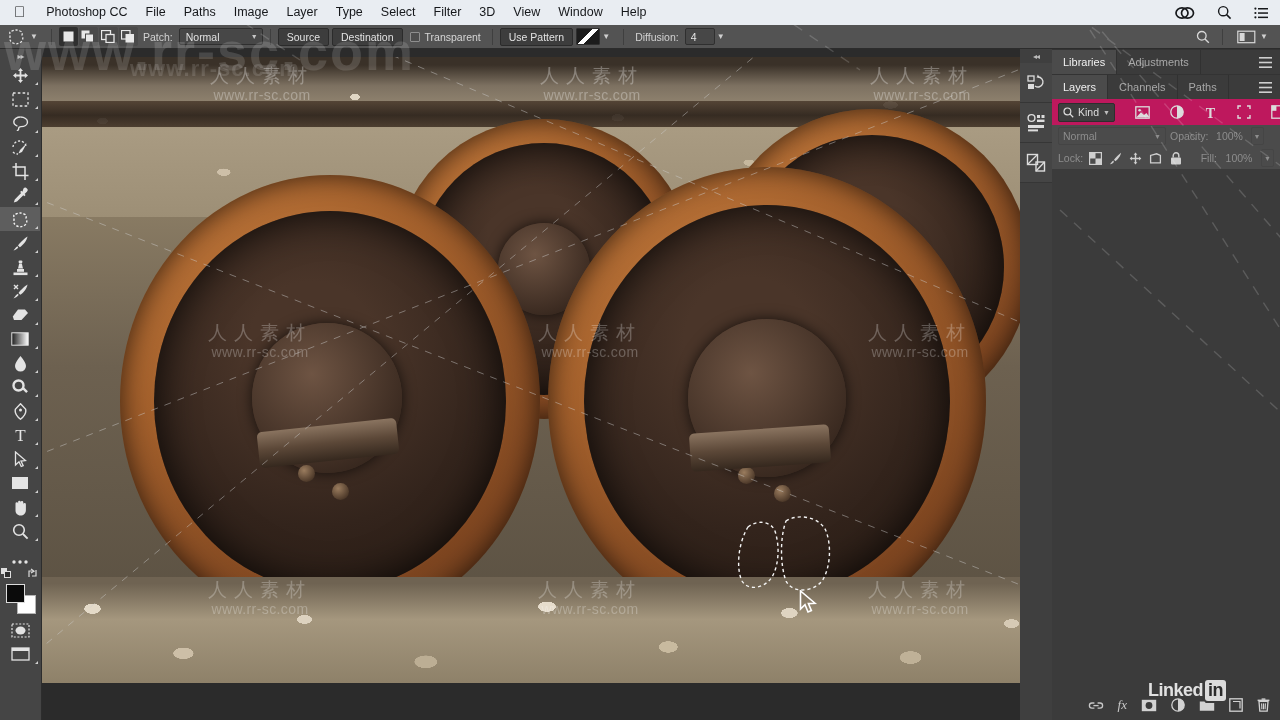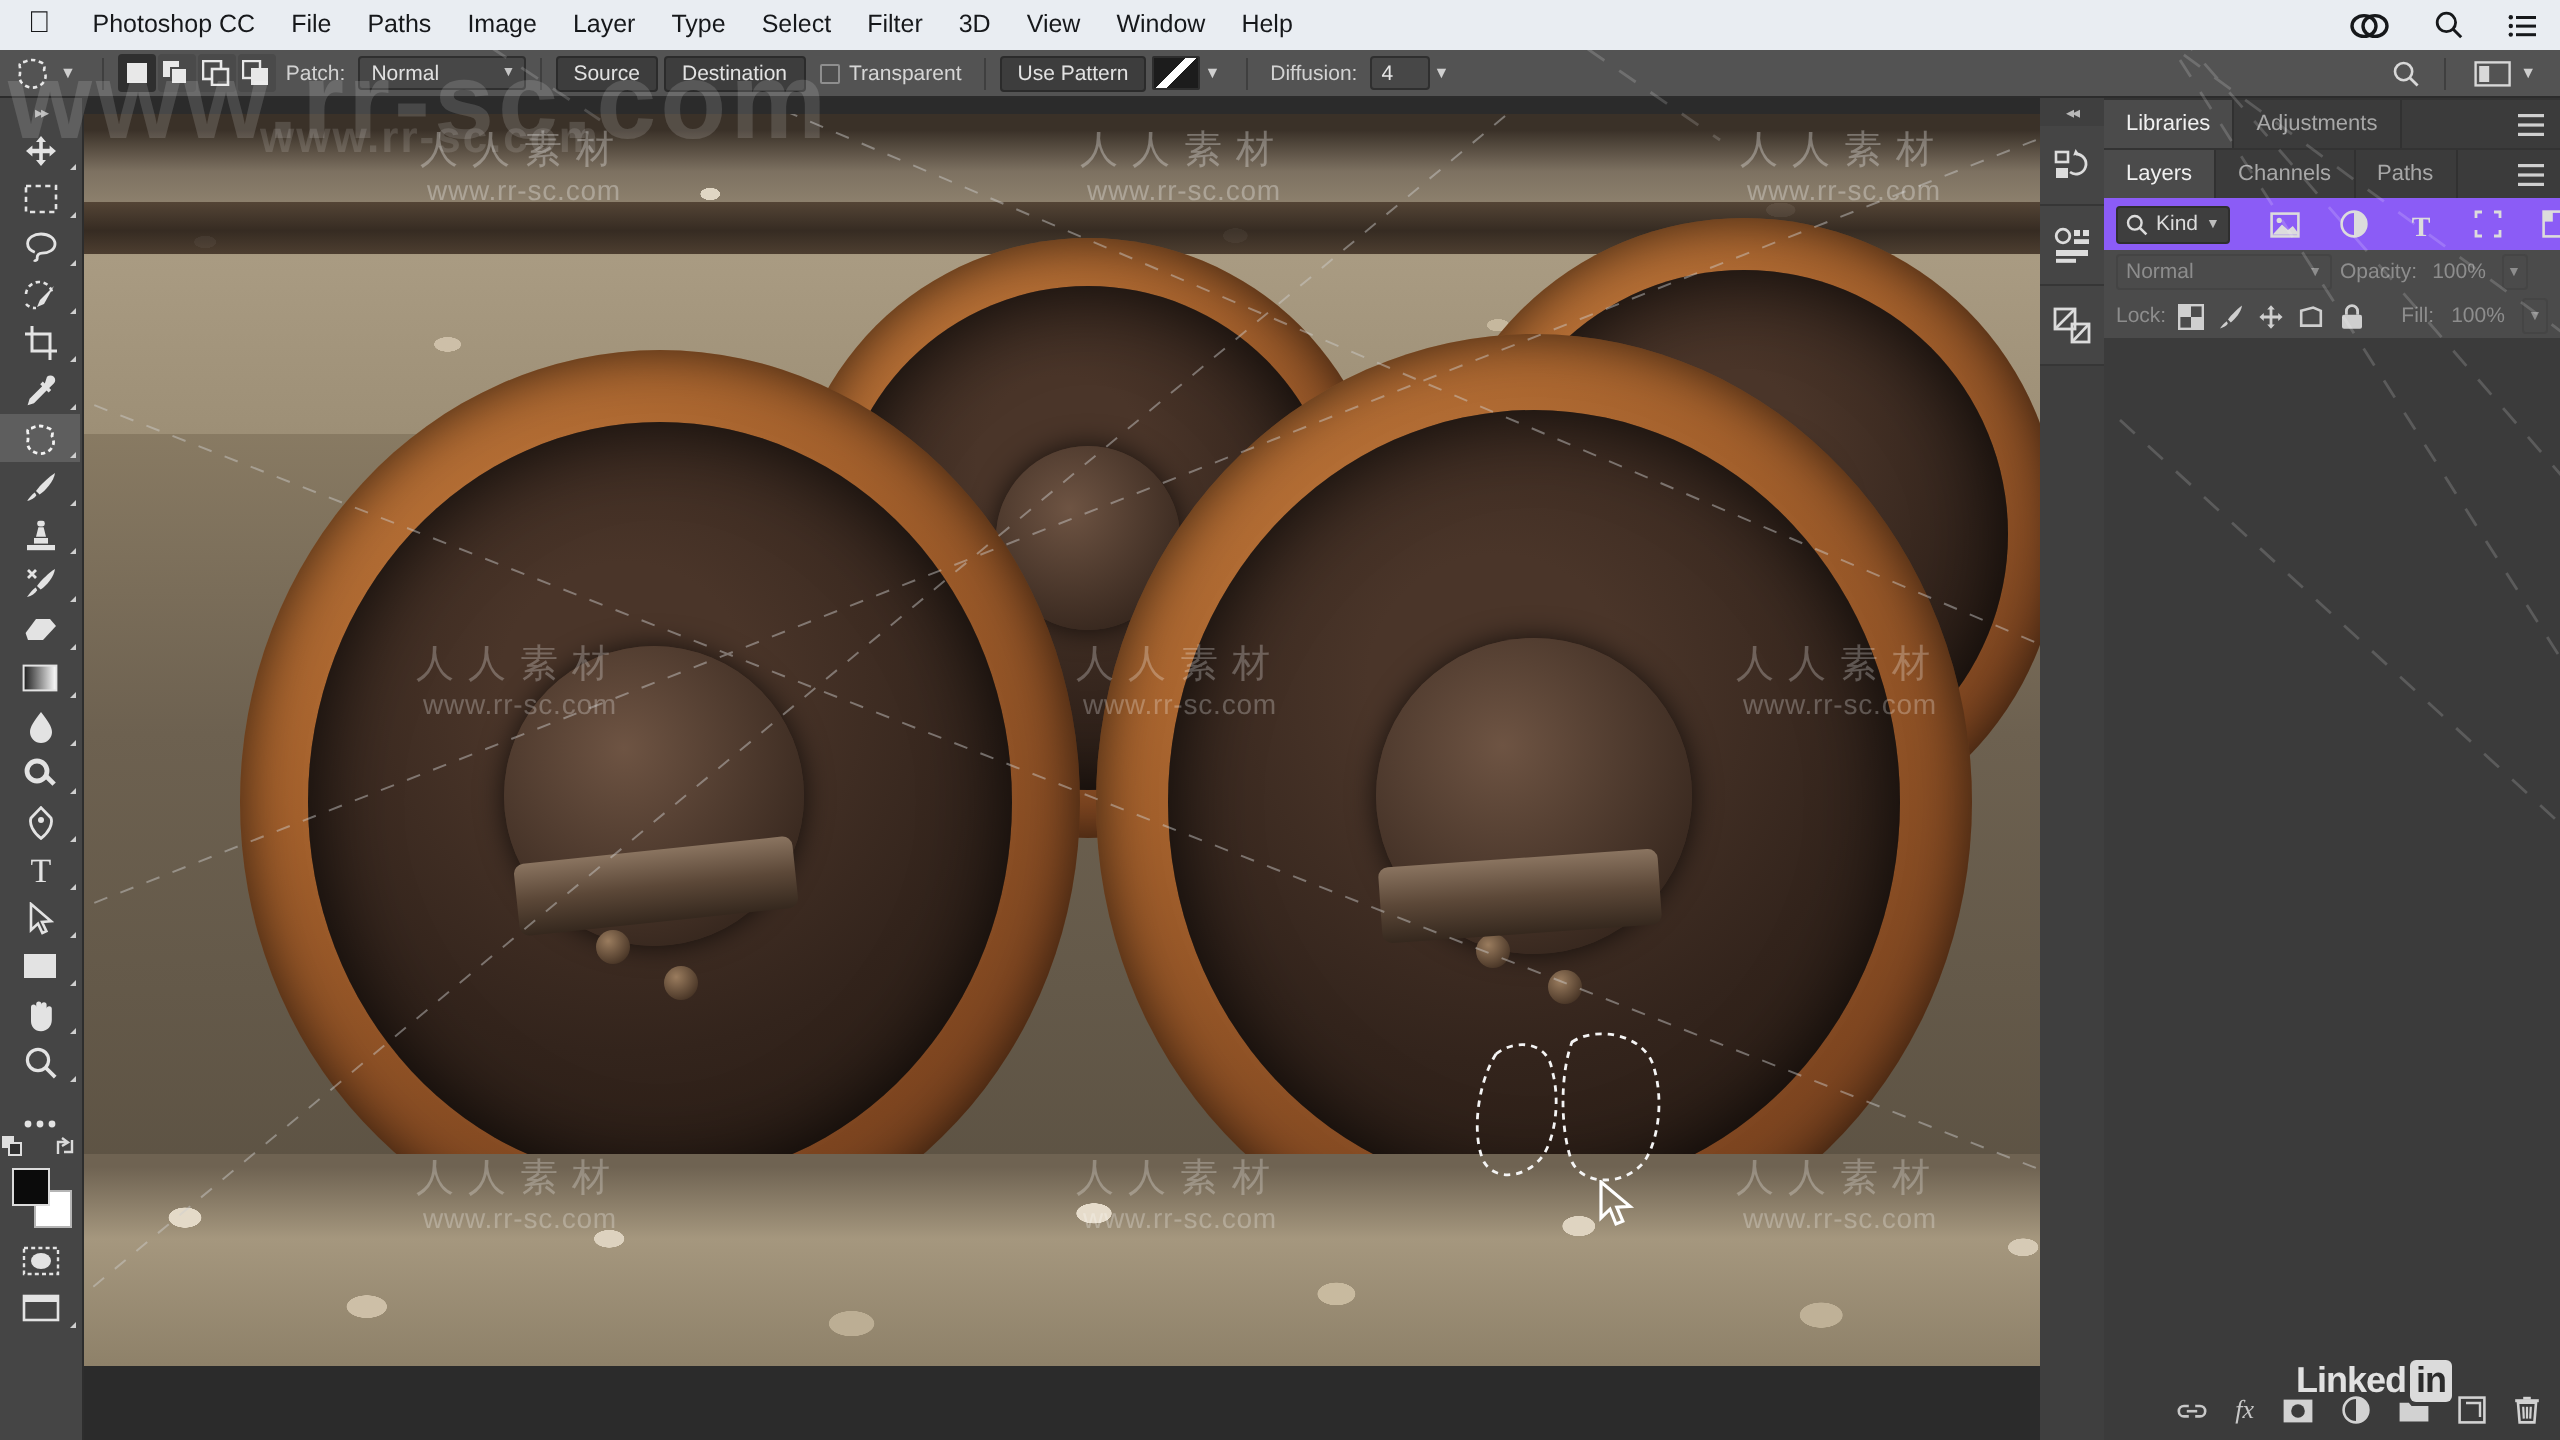--- a/index.html
+++ b/index.html
@@ -250,7 +250,7 @@
 
   .filterrow {
     display: flex; align-items: center; height: 26px;
-    padding: 0 6px; background: #8b5cf6; gap: 20px;
+    padding: 0 6px; background: #be185d; gap: 20px;
   }
   .kind-select {
     height: 19px; width: 86px; background: #3e3e3e; border: 1px solid #2e2e2e;

